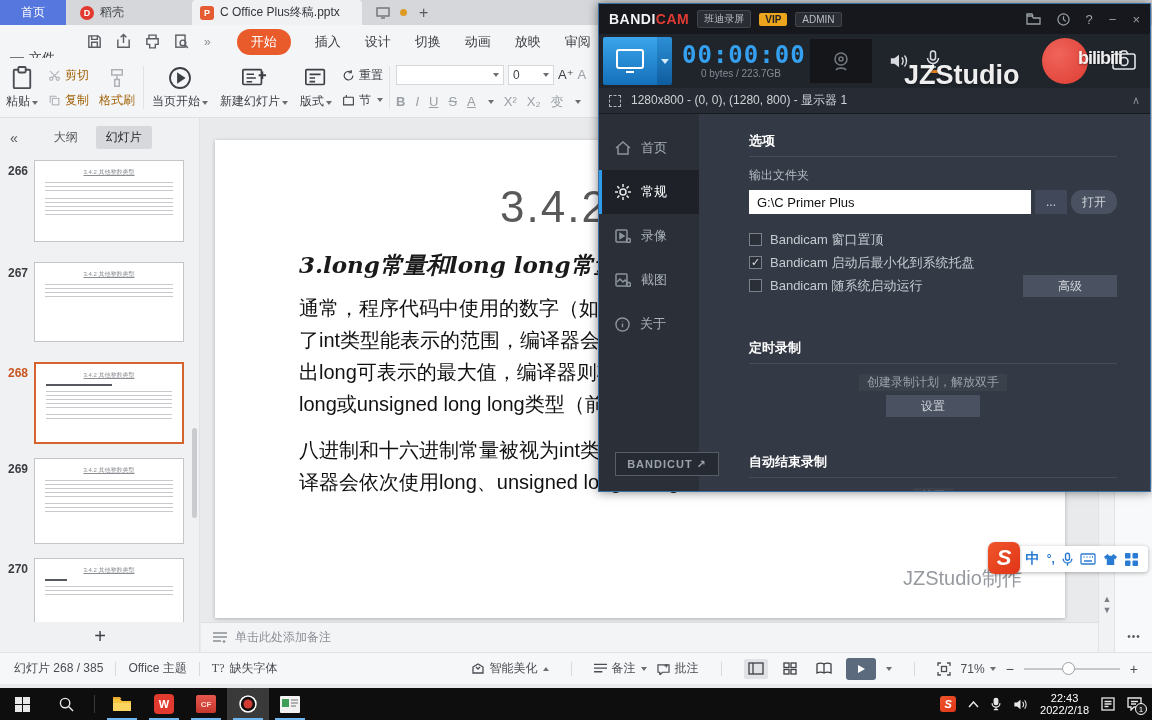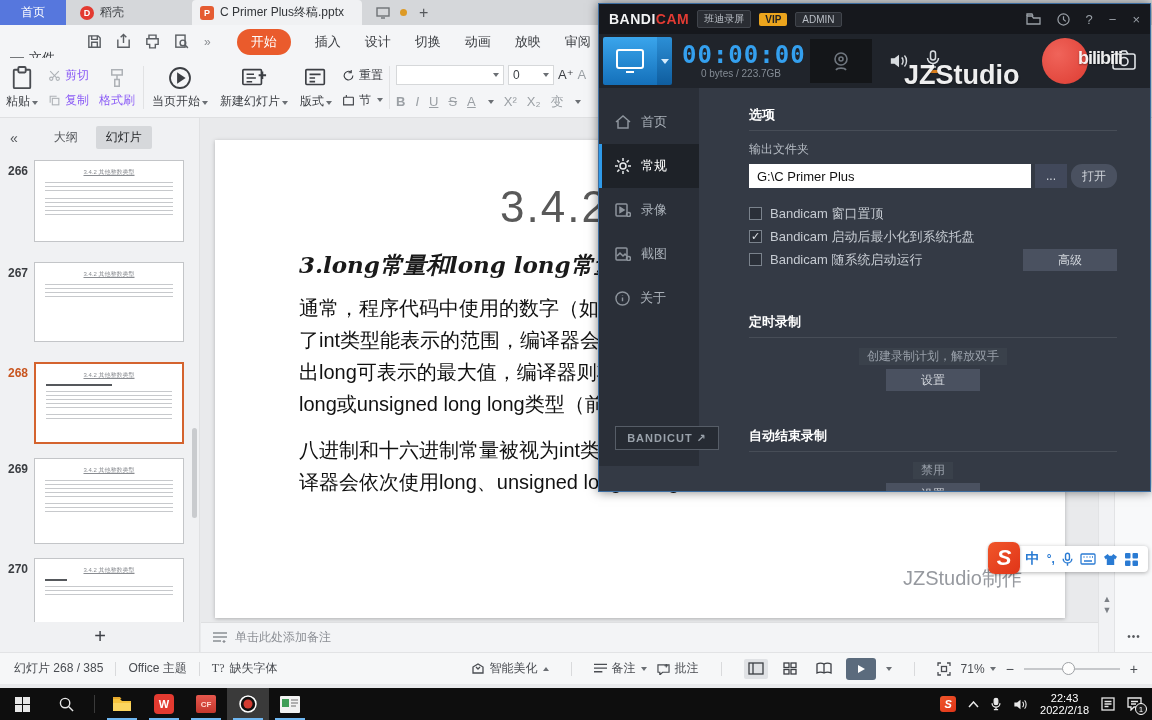--- a/index.html
+++ b/index.html
@@ -166,7 +166,7 @@
     </div>
     <div class="tab-doc">
       <span class="ppt-ico">P</span>
-      <span>C Primer Plus终稿.pptx</span>
+      <span>C Office Plus终稿.pptx</span>
     </div>
     <div class="tab-extra">
       <span>

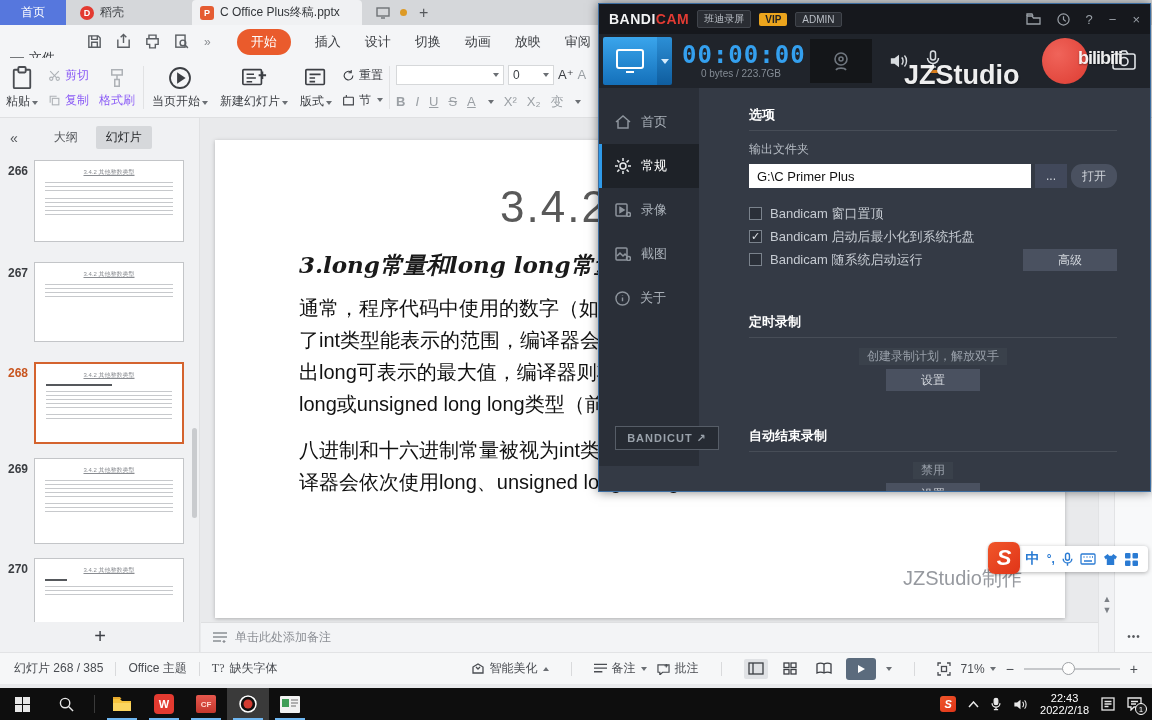--- a/index.html
+++ b/index.html
@@ -33,7 +33,7 @@
   .bigbtn .lbl { white-space:nowrap; }
   .smallcol { display:flex; flex-direction:column; justify-content:center; gap:8px; padding:0 4px; }
   .smallbtn { display:flex; align-items:center; gap:4px; white-space:nowrap; }
-  .grayed { color:#8b5cf6;justify-content:center; }
+  .grayed { color:#a16207;justify-content:center; }
   .caret { display:inline-block; width:0; height:0; border-left:3px solid transparent; border-right:3px solid transparent; border-top:4px solid #6b6f74; margin-left:2px; }
   .combo { background:#fff; border:1px solid #d6d8da; height:20px; display:flex; align-items:center; justify-content:space-between; padding:0 4px; }
   .fmtrow { display:flex; align-items:center; gap:10px; color:#9ba0a5; font-size:13px; }

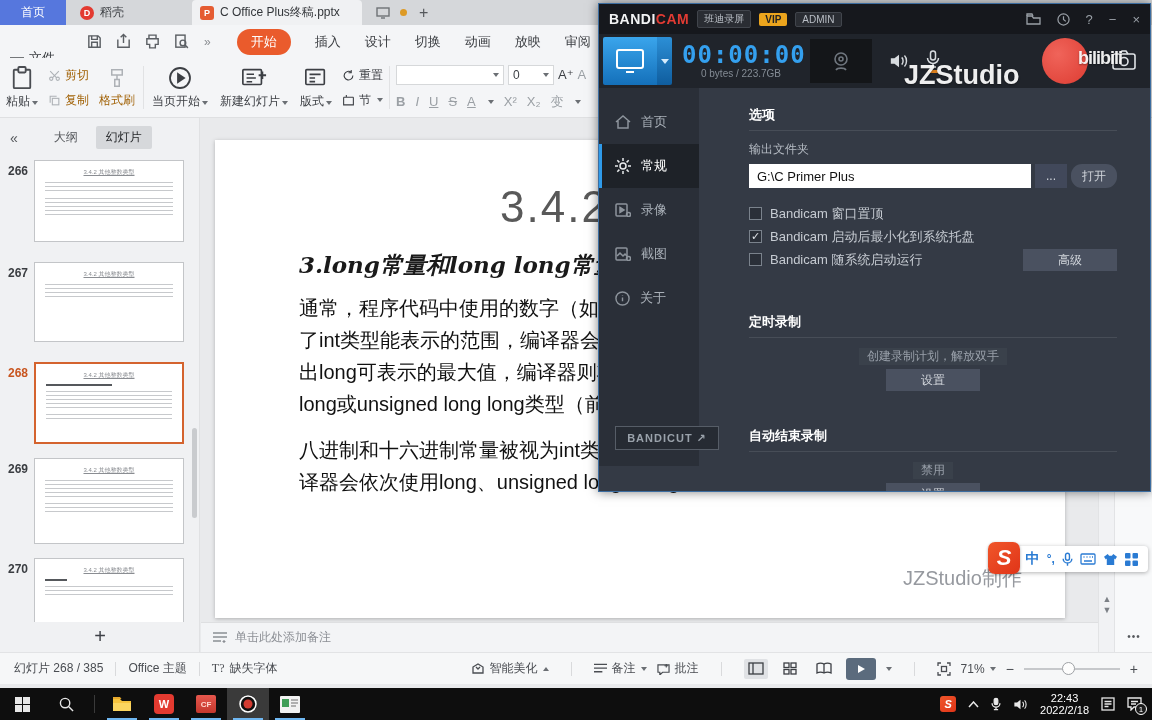--- a/index.html
+++ b/index.html
@@ -559,6 +559,11 @@
       <div class="wm-jz">JZStudio</div>
       <div class="wm-bili">bilibili</div>
     </div>
+    <div class="bc-targetbar">
+      <span class="dashed-ico"></span>
+      <span>1280x800 - (0, 0), (1280, 800) - 显示器 1</span>
+      <span class="bc-collapse">∧</span>
+    </div>
     <div class="bc-body">
       <div class="bc-side">
         <div class="bc-item">

